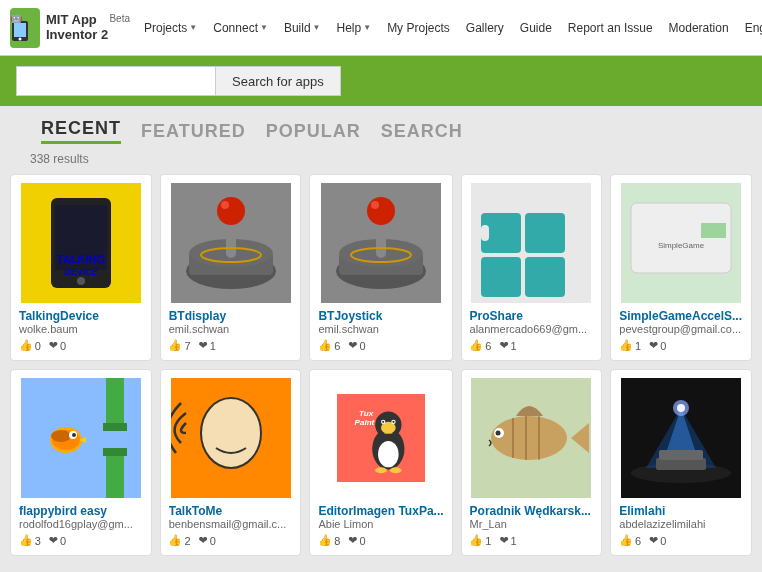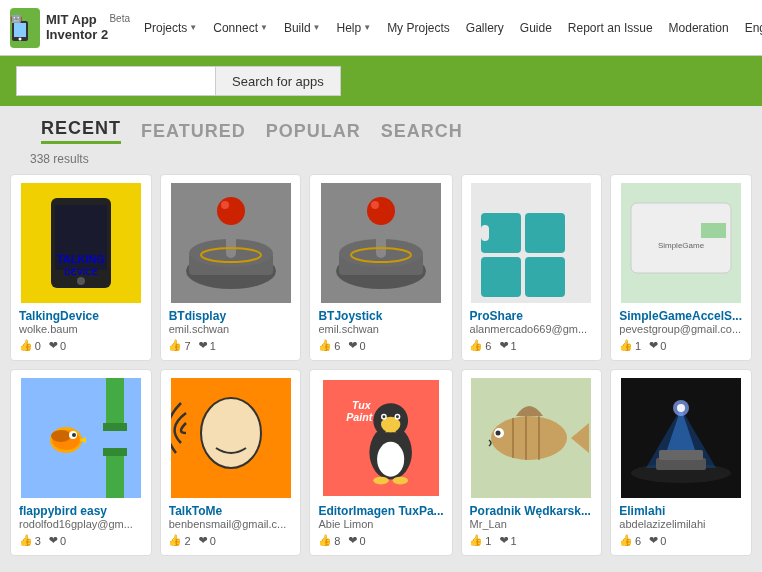--- a/index.html
+++ b/index.html
@@ -459,7 +459,7 @@
     </div>
     <div class="card">
       <div class="card-image">
-        <div style="width: 120px; height: 116px; display: flex; align-items: center; justify-content: center; overflow: hidden;">
+        <div style="width: 120px; height: 88px; display: flex; align-items: center; justify-content: center; overflow: hidden;">
           <svg width="120" height="120" viewBox="0 0 120 120">
       <rect width="120" height="120" fill="#ff6655"></rect>
 

